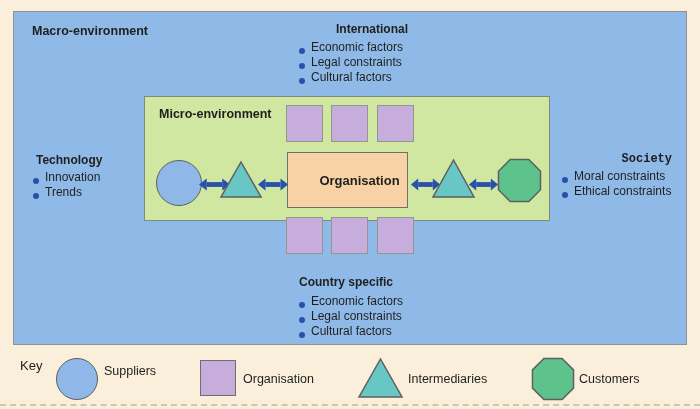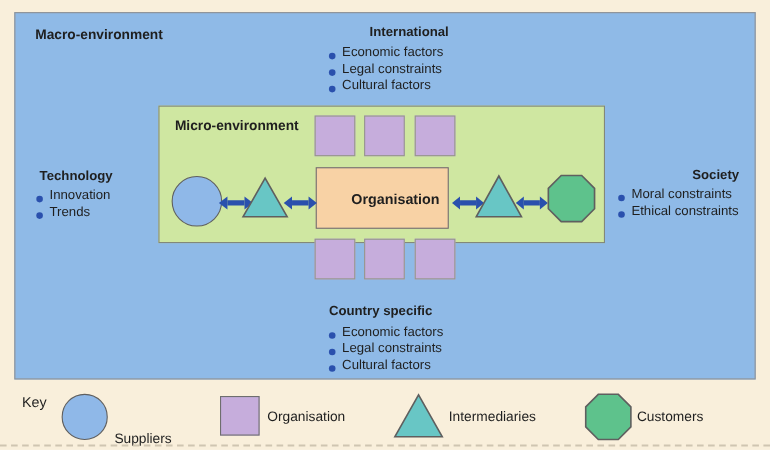--- a/index.html
+++ b/index.html
@@ -26,7 +26,7 @@
   .intl-list    { left:285px; top:27px; }
   .tech-title   { left:22px;  top:141px; }
   .tech-list    { left:19px;  top:157px; }
-  .soc-title    { left:548px; top:140px; width:110px; }
+  .soc-title    { left:548px; top:140px; width:110px;font-family:Liberation Mono, monospace; }
   .soc-list     { left:548px; top:156px; }
   .ctry-title   { left:285px; top:263px; width:112px; }
   .ctry-list    { left:285px; top:281px; }

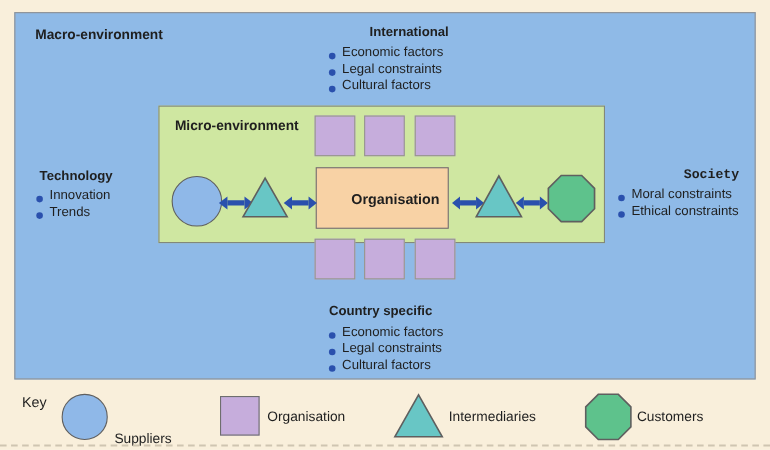--- a/index.html
+++ b/index.html
@@ -185,7 +185,7 @@
   <div class="key-label">Key</div>
 
   <div class="supplier-circle key-circle"></div>
-  <div class="key-text" style="left:104px; top:392px;">Suppliers</div>
+  <div class="key-text" style="left:104px; top:364px;">Suppliers</div>
 
   <div class="key-square"></div>
   <div class="key-text" style="left:243px; top:372px;">Organisation</div>

